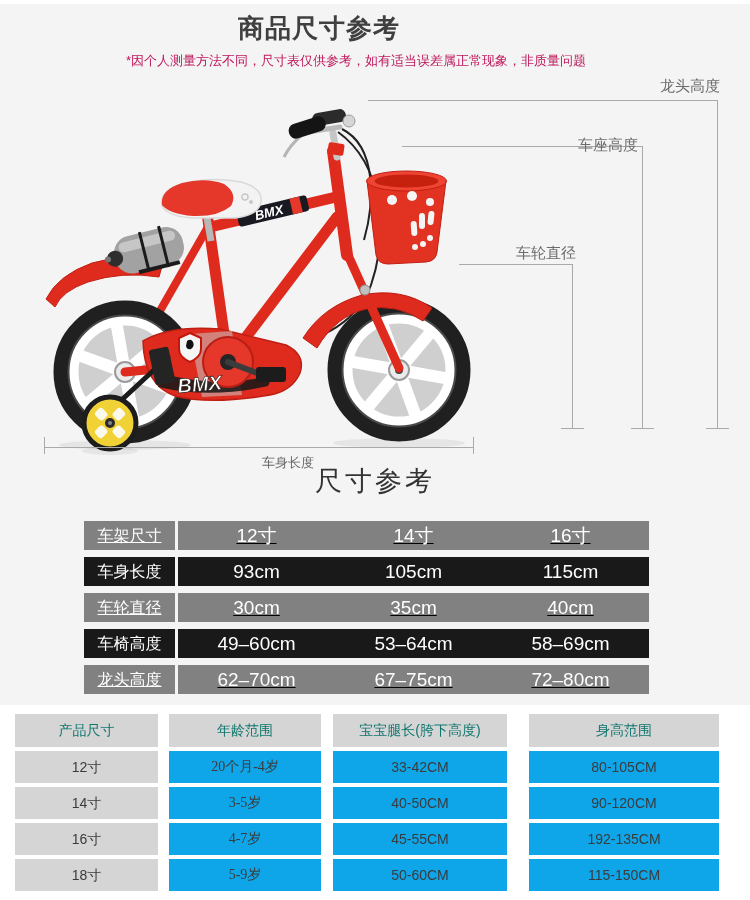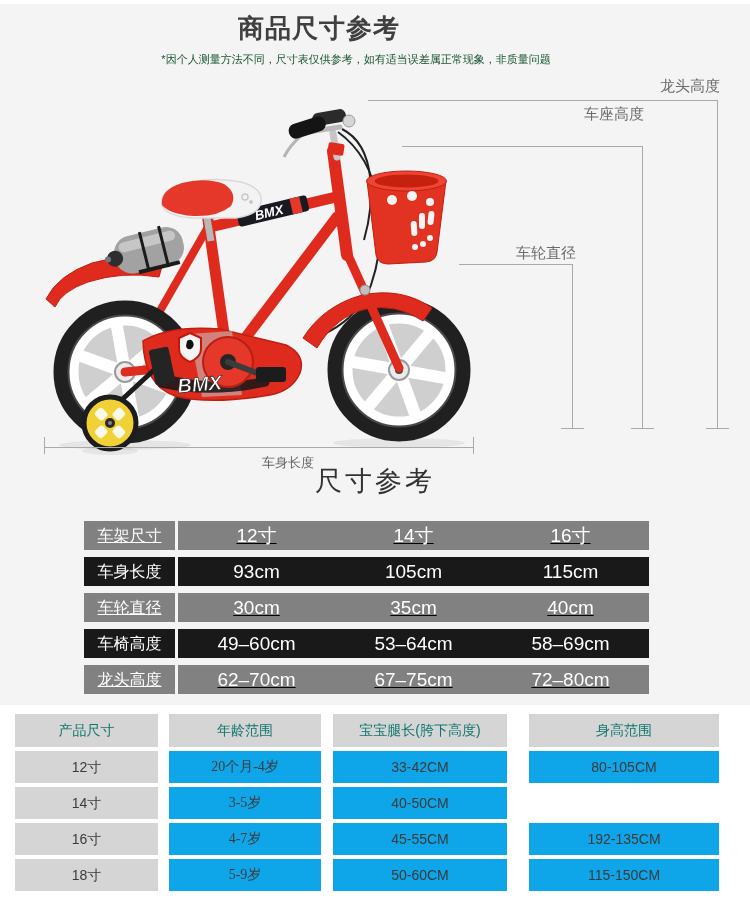--- a/index.html
+++ b/index.html
@@ -17,7 +17,7 @@
   }
   .sub-note{
     position:absolute;left:0;top:52px;width:712px;text-align:center;
-    font-size:11px;color:#14532d;
+    font-size:13px;color:#be185d;
   }
   .size-ref-title{
     position:absolute;left:0;top:463px;width:750px;text-align:center;

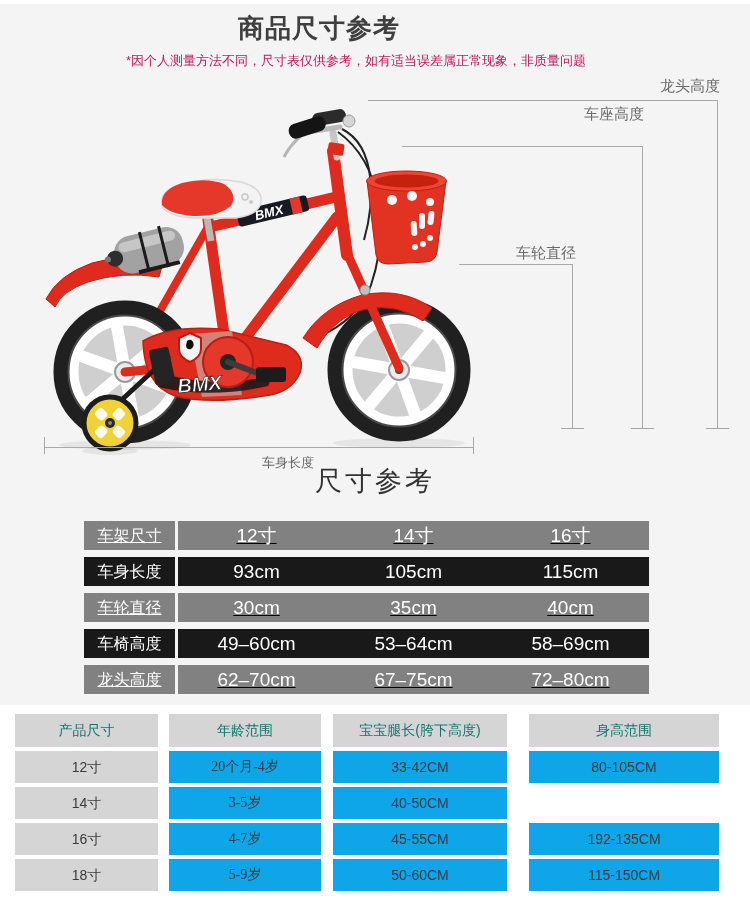--- a/index.html
+++ b/index.html
@@ -222,7 +222,7 @@
   <div class="dim" style="left:473px;top:437px;width:1px;height:17px;"></div>
 
   <div class="dim-label" style="left:654px;top:77px;width:66px;text-align:right;">龙头高度</div>
-  <div class="dim-label" style="left:578px;top:105px;width:66px;text-align:right;">车座高度</div>
+  <div class="dim-label" style="left:578px;top:136px;width:66px;">车座高度</div>
   <div class="dim-label" style="left:510px;top:244px;width:66px;text-align:right;">车轮直径</div>
   <div class="dim-label-small" style="left:262px;top:454px;">车身长度</div>
 

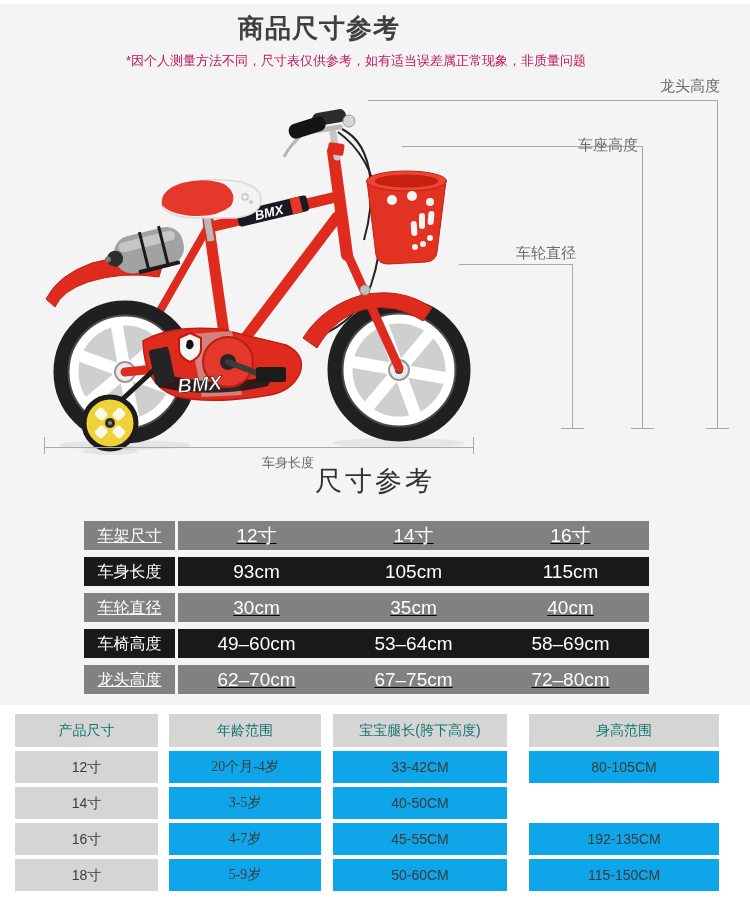--- a/index.html
+++ b/index.html
@@ -288,6 +288,7 @@
       <div class="pt-cell c1">14寸</div>
       <div class="pt-cell c2">3-5岁</div>
       <div class="pt-cell c3">40-50CM</div>
+      <div class="pt-cell c4">90-120CM</div>
     </div>
     <div class="pt-row">
       <div class="pt-cell c1">16寸</div>

